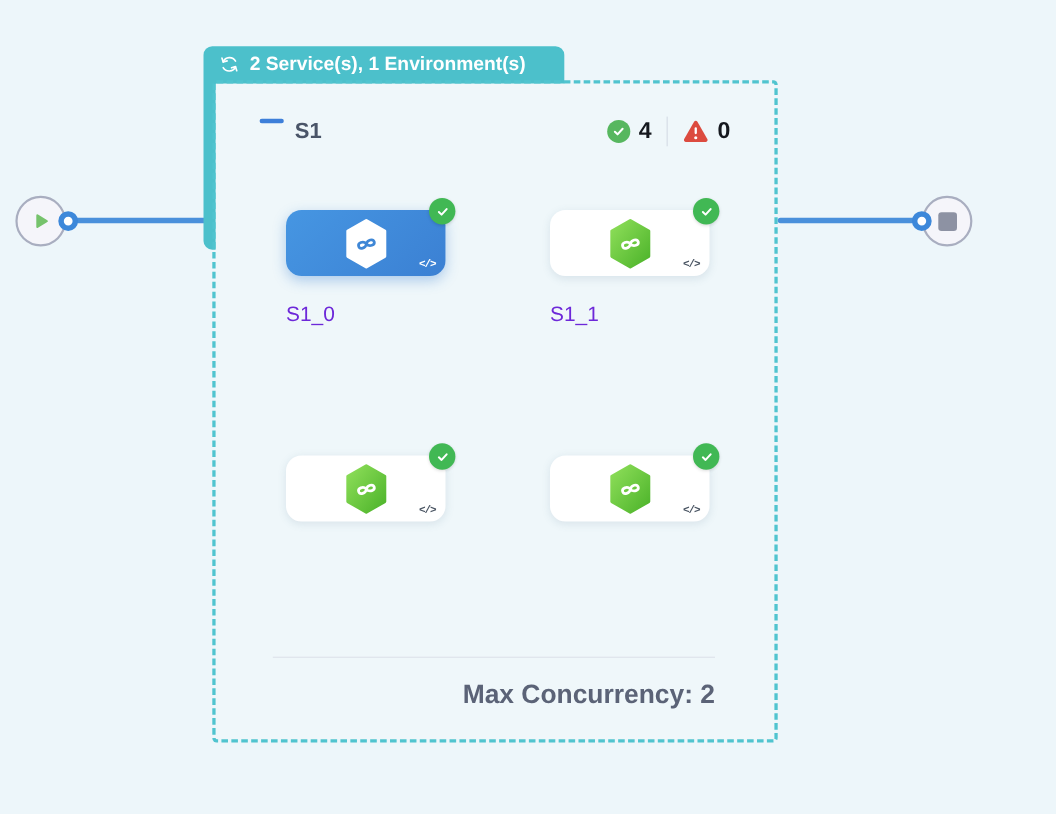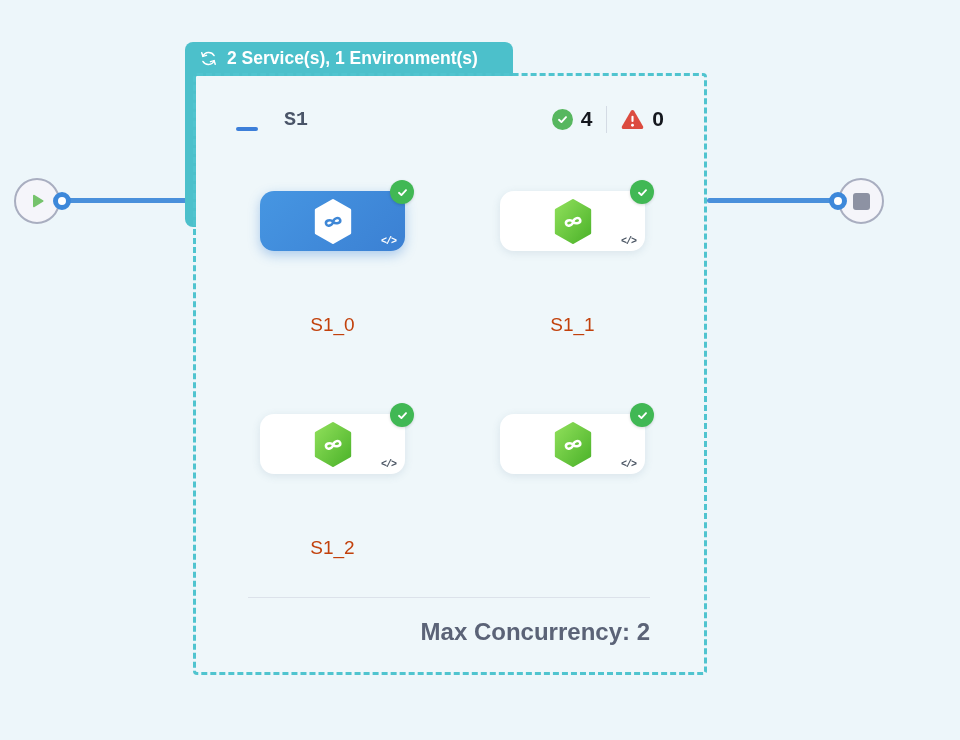--- a/index.html
+++ b/index.html
@@ -53,7 +53,7 @@
     position:absolute; left:40px; right:40px; top:28px; height:30px;
     display:flex; align-items:center; justify-content:space-between;
   }
-  .gh-left { display:flex; align-items:flex-end; gap:26px;font-family:Liberation Mono, monospace; }
+  .gh-left { display:flex; align-items:flex-start; gap:10px; }
   .collapse-dash { width:22px; height:4px; border-radius:2px; background:#3d7fd9; cursor:pointer; }
   .group-title { font-size:20px; font-weight:600; color:#4a5568; }
   .gh-right { display:flex; align-items:center; gap:8px; }

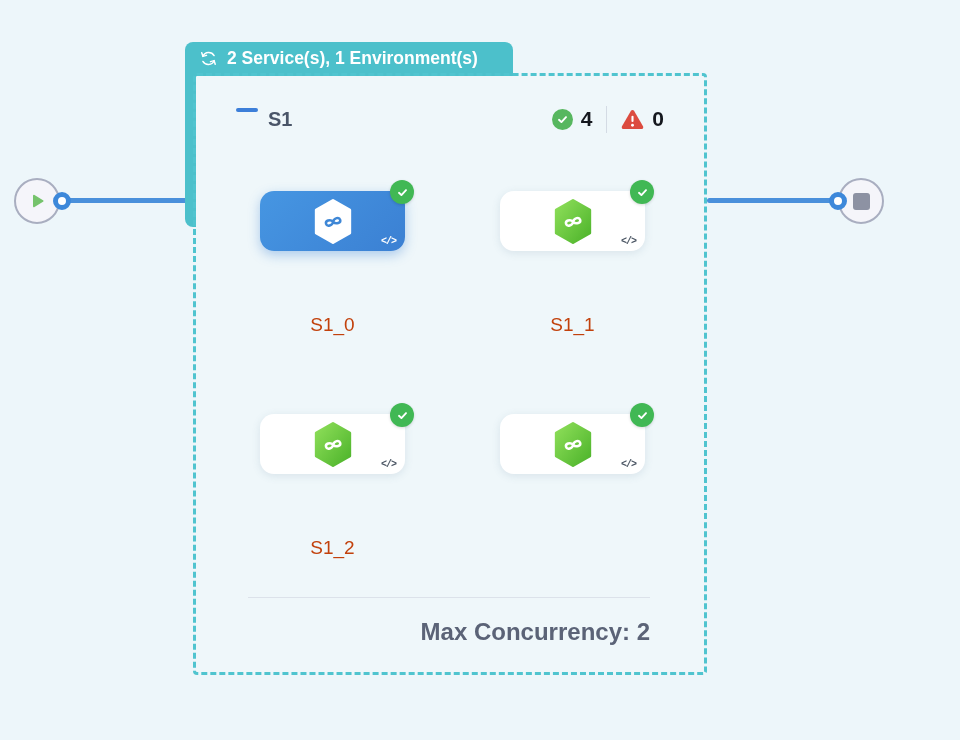--- a/index.html
+++ b/index.html
@@ -84,7 +84,7 @@
   .check-badge { position:absolute; top:-11px; right:-9px; width:24px; height:24px;
     border-radius:50%; background:#41b854; display:flex; align-items:center;
     justify-content:center; box-shadow:0 1px 3px rgba(0,0,0,.15); }
-  .cell-label { margin-top:63px; text-align:center; font-size:19px; color:#c2410c; }
+  .cell-label { margin-top:25px; text-align:left; font-size:19px; color:#6d28d9; }
 
   
   .group-divider { position:absolute; left:52px; right:54px; top:521px; height:1px; background:#dce2ea; }

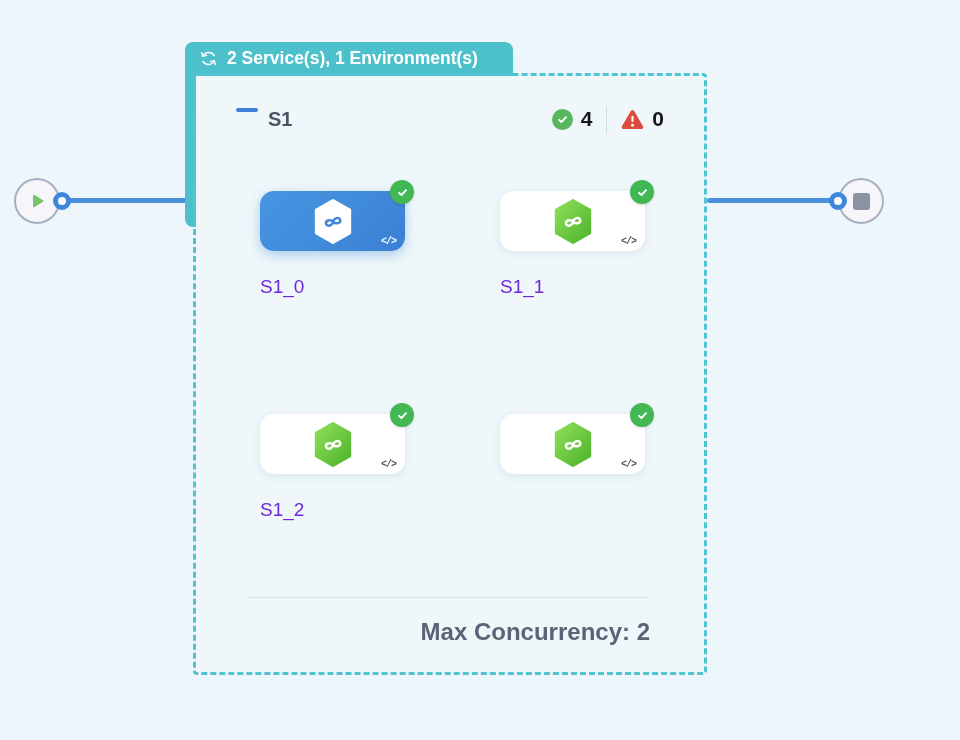--- a/index.html
+++ b/index.html
@@ -200,7 +200,6 @@
         </span>
         <span class="code-glyph">&lt;/&gt;</span>
       </div>
-      <div class="cell-label">S1_2</div>
     </div>
 
     <div class="cell cell-3">

